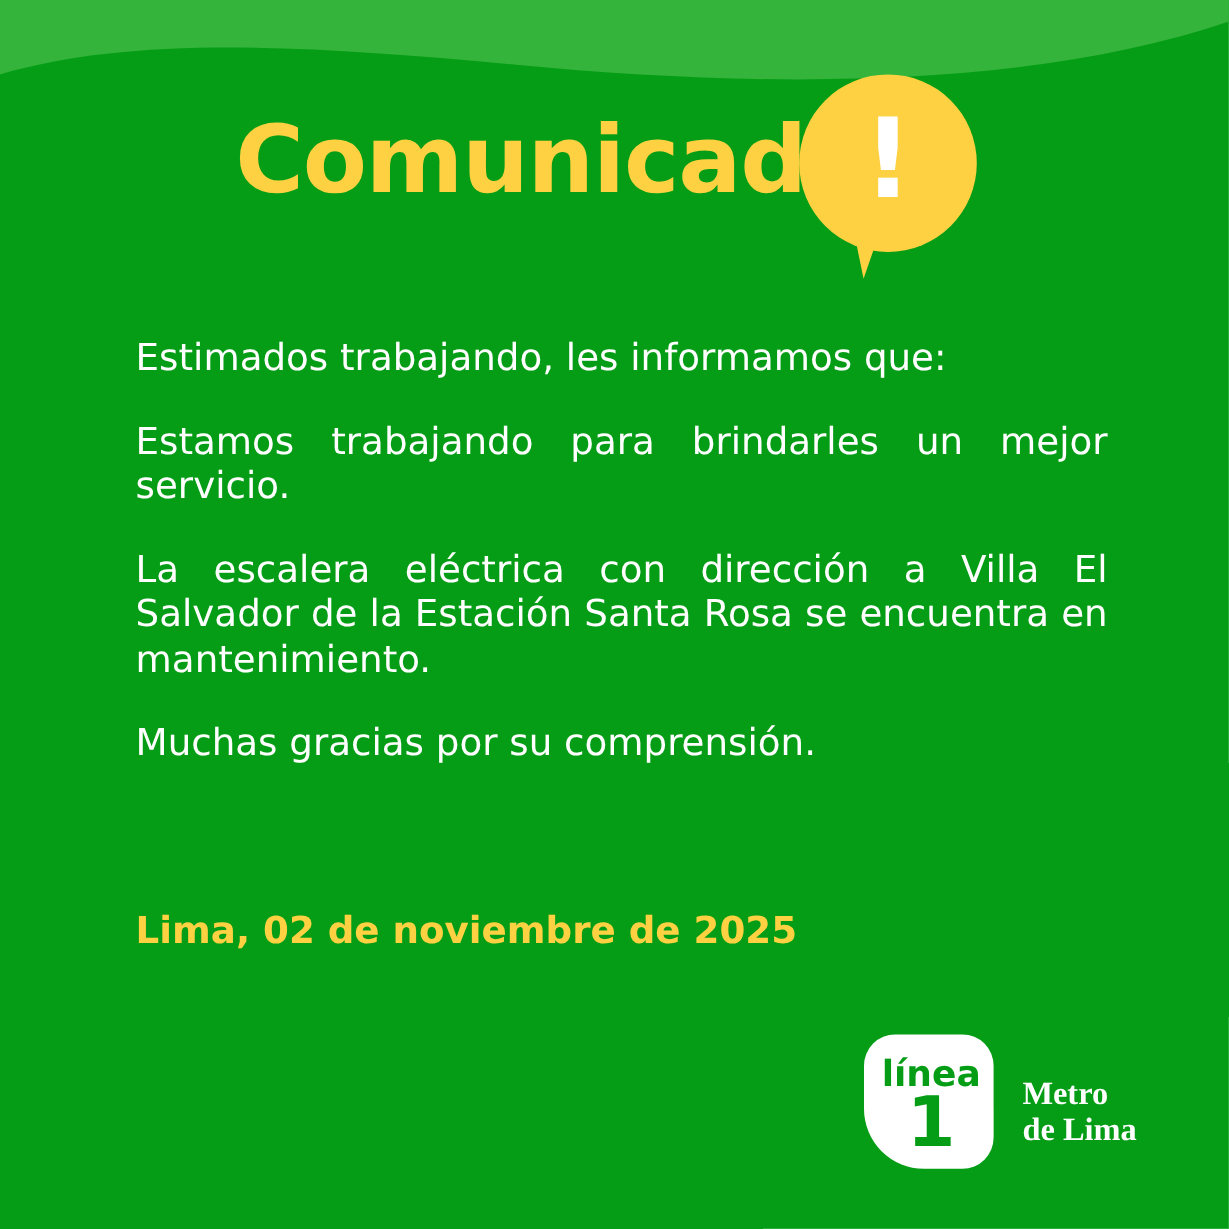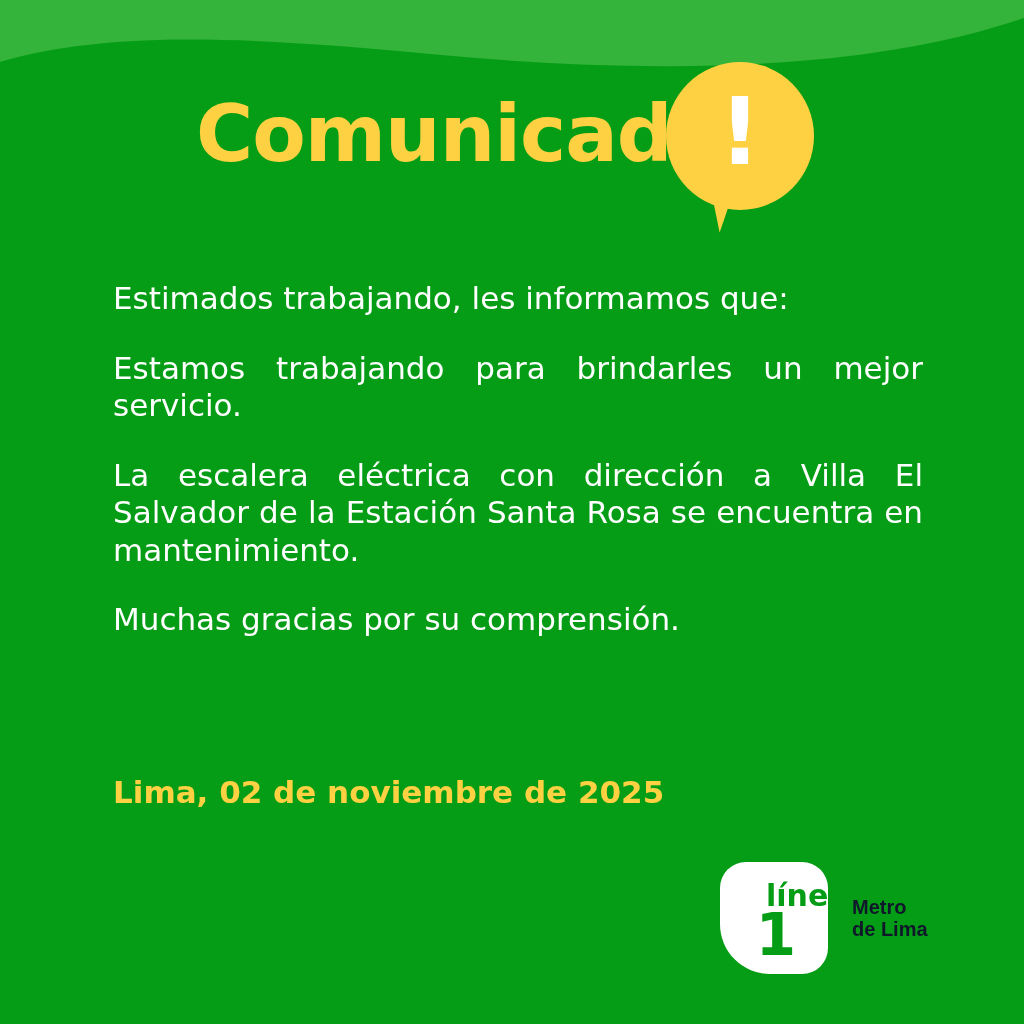--- a/index.html
+++ b/index.html
@@ -117,7 +117,7 @@
   .date-line {
     position: absolute;
     left: 113px;
-    top: 774px;
+    top: 758px;
     color: #fdd142;
     font-family: "DejaVu Sans", sans-serif;
     font-weight: bold;

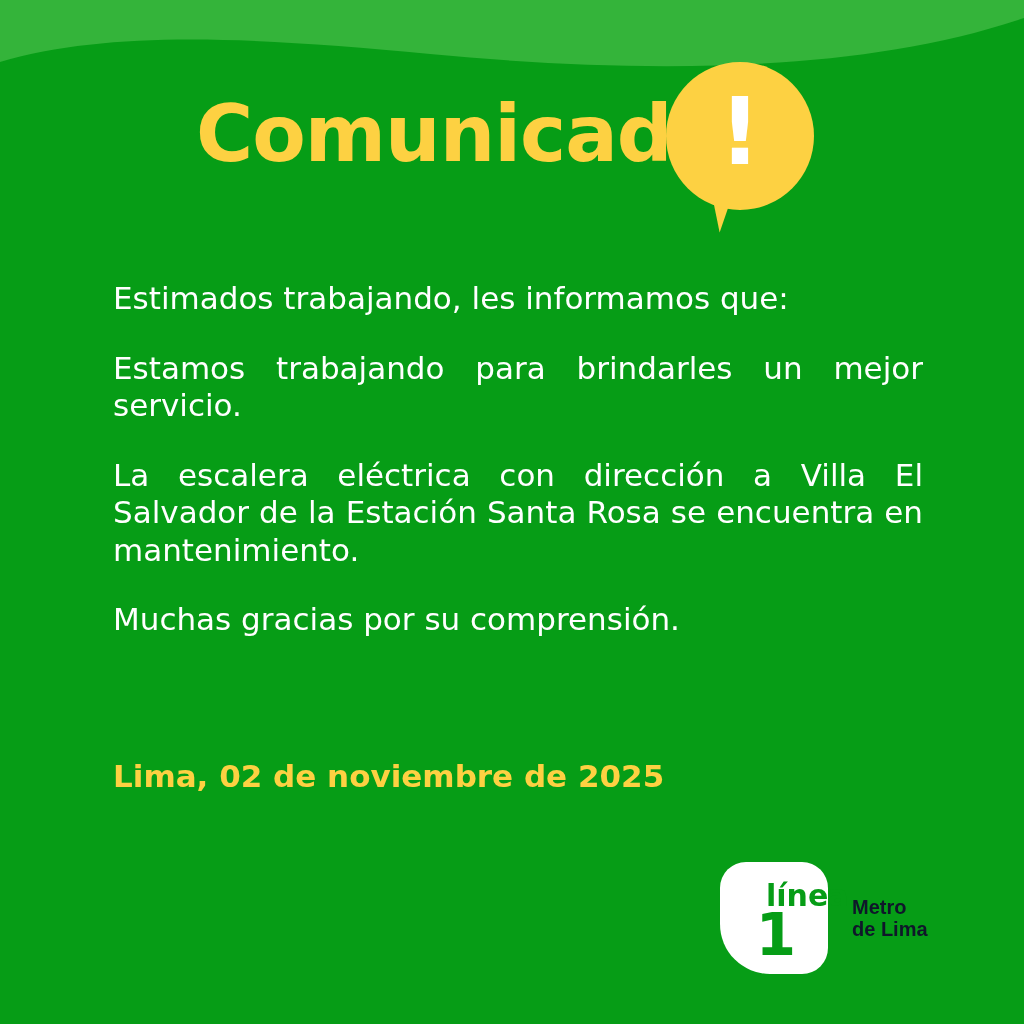--- a/index.html
+++ b/index.html
@@ -145,13 +145,12 @@
     left: 10px;
     top: 16px;
     width: 92px;
-    text-align: left;
+    text-align: center;
     font-family: "DejaVu Sans", sans-serif;
     font-weight: bold;
     font-size: 30px;
     color: #069d16;
     letter-spacing: 0px;
-    margin-left: 36px;
   }
   .logo-one {
     position: absolute;

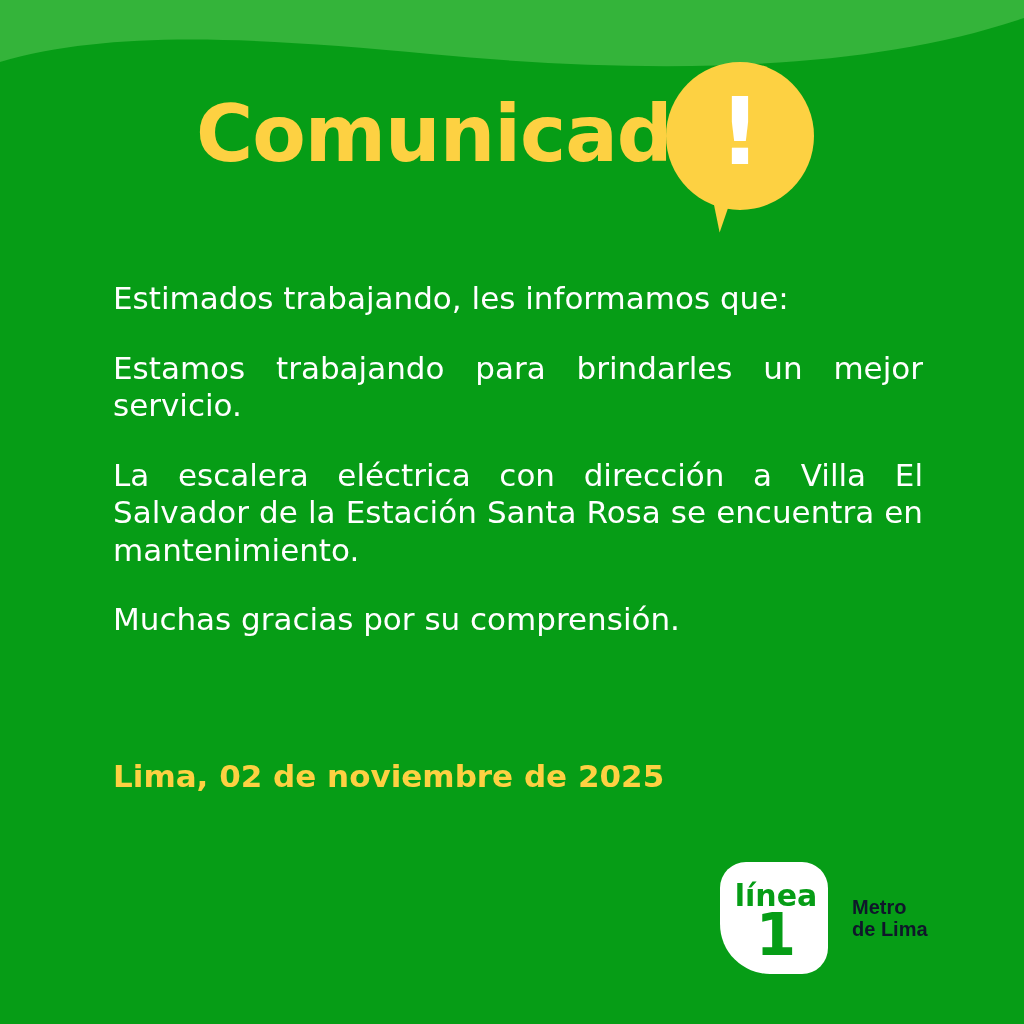--- a/index.html
+++ b/index.html
@@ -168,11 +168,11 @@
     position: absolute;
     left: 132px;
     top: 34px;
-    font-family: Liberation Sans, sans-serif;
-    font-weight: bold;
-    font-size: 20px;
+    font-family: Liberation Serif, serif;
+    font-weight: bold;
+    font-size: 27px;
     line-height: 1.12;
-    color: #0f172a;
+    color: #ffffff;
   }
 </style>
 </head>

